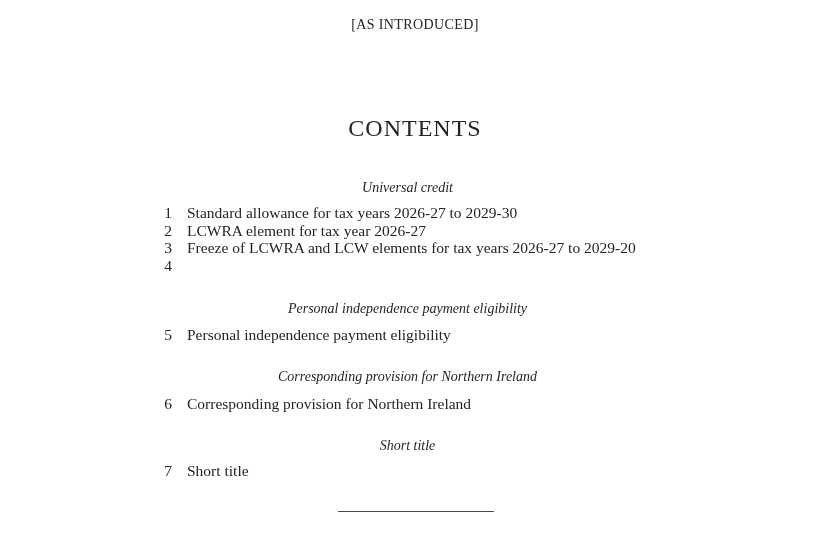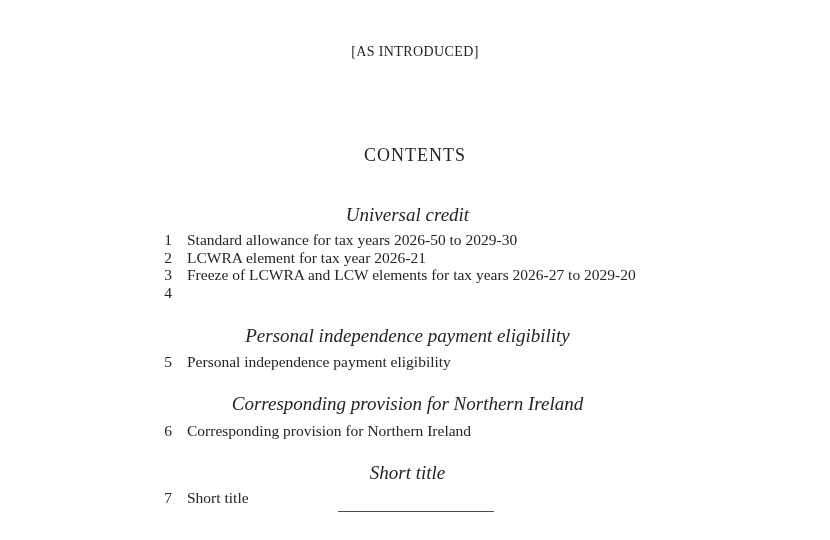--- a/index.html
+++ b/index.html
@@ -16,12 +16,11 @@
     overflow: hidden;
   }
   .as-introduced {
-    padding-top: 4px;
+    padding-top: 16px;
     text-align: center;
     font-size: 14px;
     letter-spacing: 0.4px;
     line-height: 18px;
-    margin-top: 39px;
   }
   .contents-title {
     margin-top: 84px;

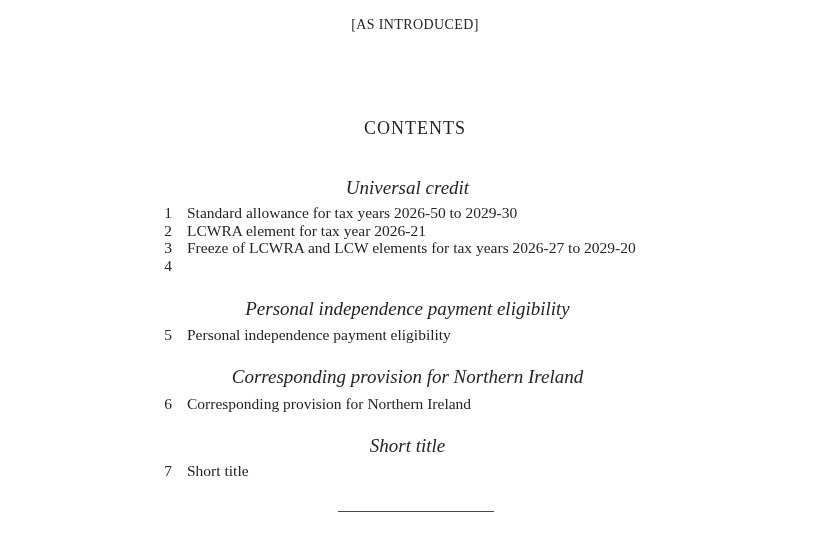--- a/index.html
+++ b/index.html
@@ -25,7 +25,7 @@
   .contents-title {
     margin-top: 84px;
     text-align: center;
-    font-size: 18px;
+    font-size: 24px;
     letter-spacing: 1px;
     line-height: 20px;
   }

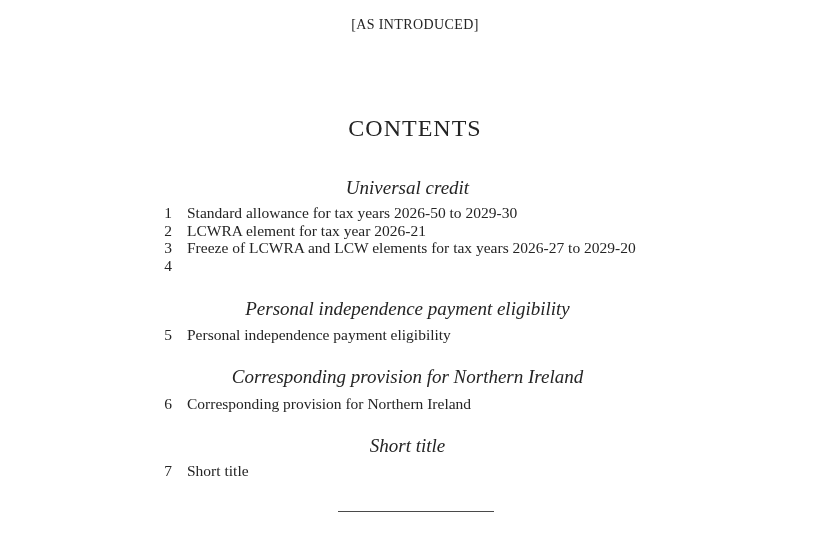--- a/index.html
+++ b/index.html
@@ -36,7 +36,7 @@
   .section-heading {
     font-style: italic;
     text-align: center;
-    font-size: 19px;
+    font-size: 14px;
     line-height: 18px;
   }
   .sec-1 .section-heading { margin-top: 41px; }

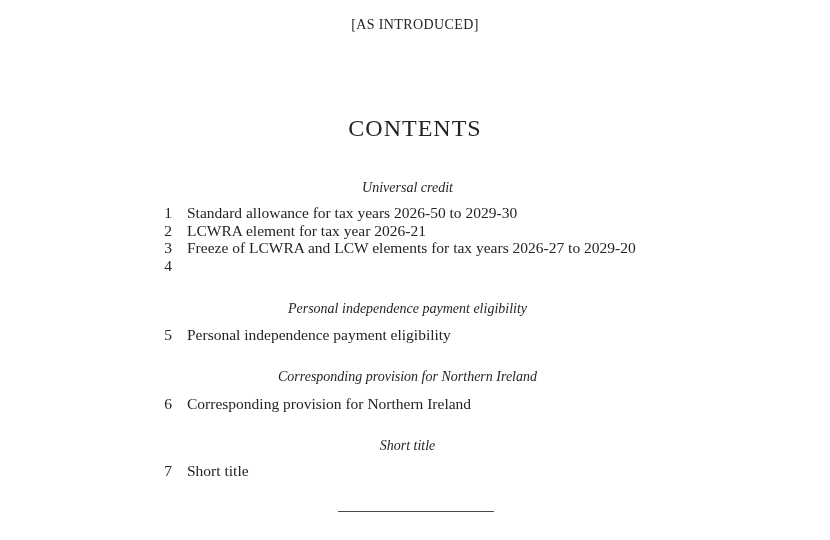--- a/index.html
+++ b/index.html
@@ -88,7 +88,7 @@
       <div class="items">
         <div class="item">
           <span class="item-num">1</span>
-          <span class="item-label">Standard allowance for tax years 2026-50 to 2029-30</span>
+          <span class="item-label">Standard allowance for tax years 2026-27 to 2029-30</span>
         </div>
         <div class="item">
           <span class="item-num">2</span>

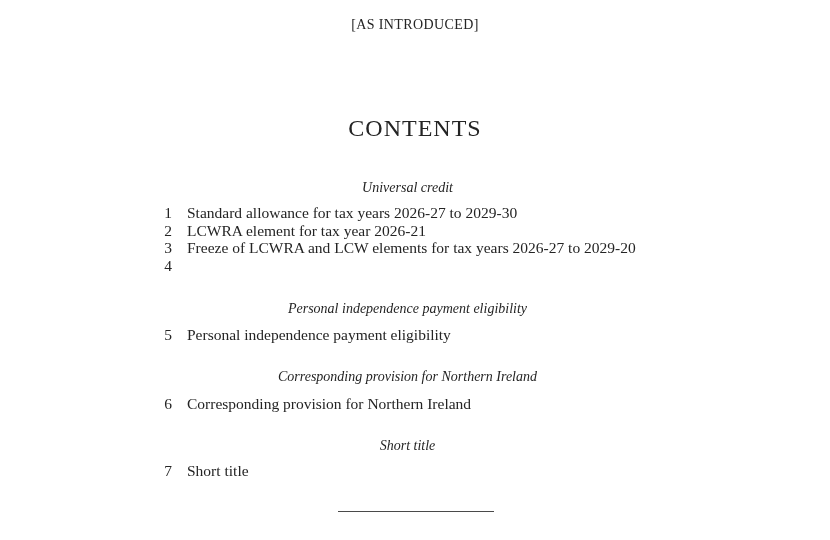--- a/index.html
+++ b/index.html
@@ -92,7 +92,7 @@
         </div>
         <div class="item">
           <span class="item-num">2</span>
-          <span class="item-label">LCWRA element for tax year 2026-21</span>
+          <span class="item-label">LCWRA element for tax year 2026-27</span>
         </div>
         <div class="item">
           <span class="item-num">3</span>

